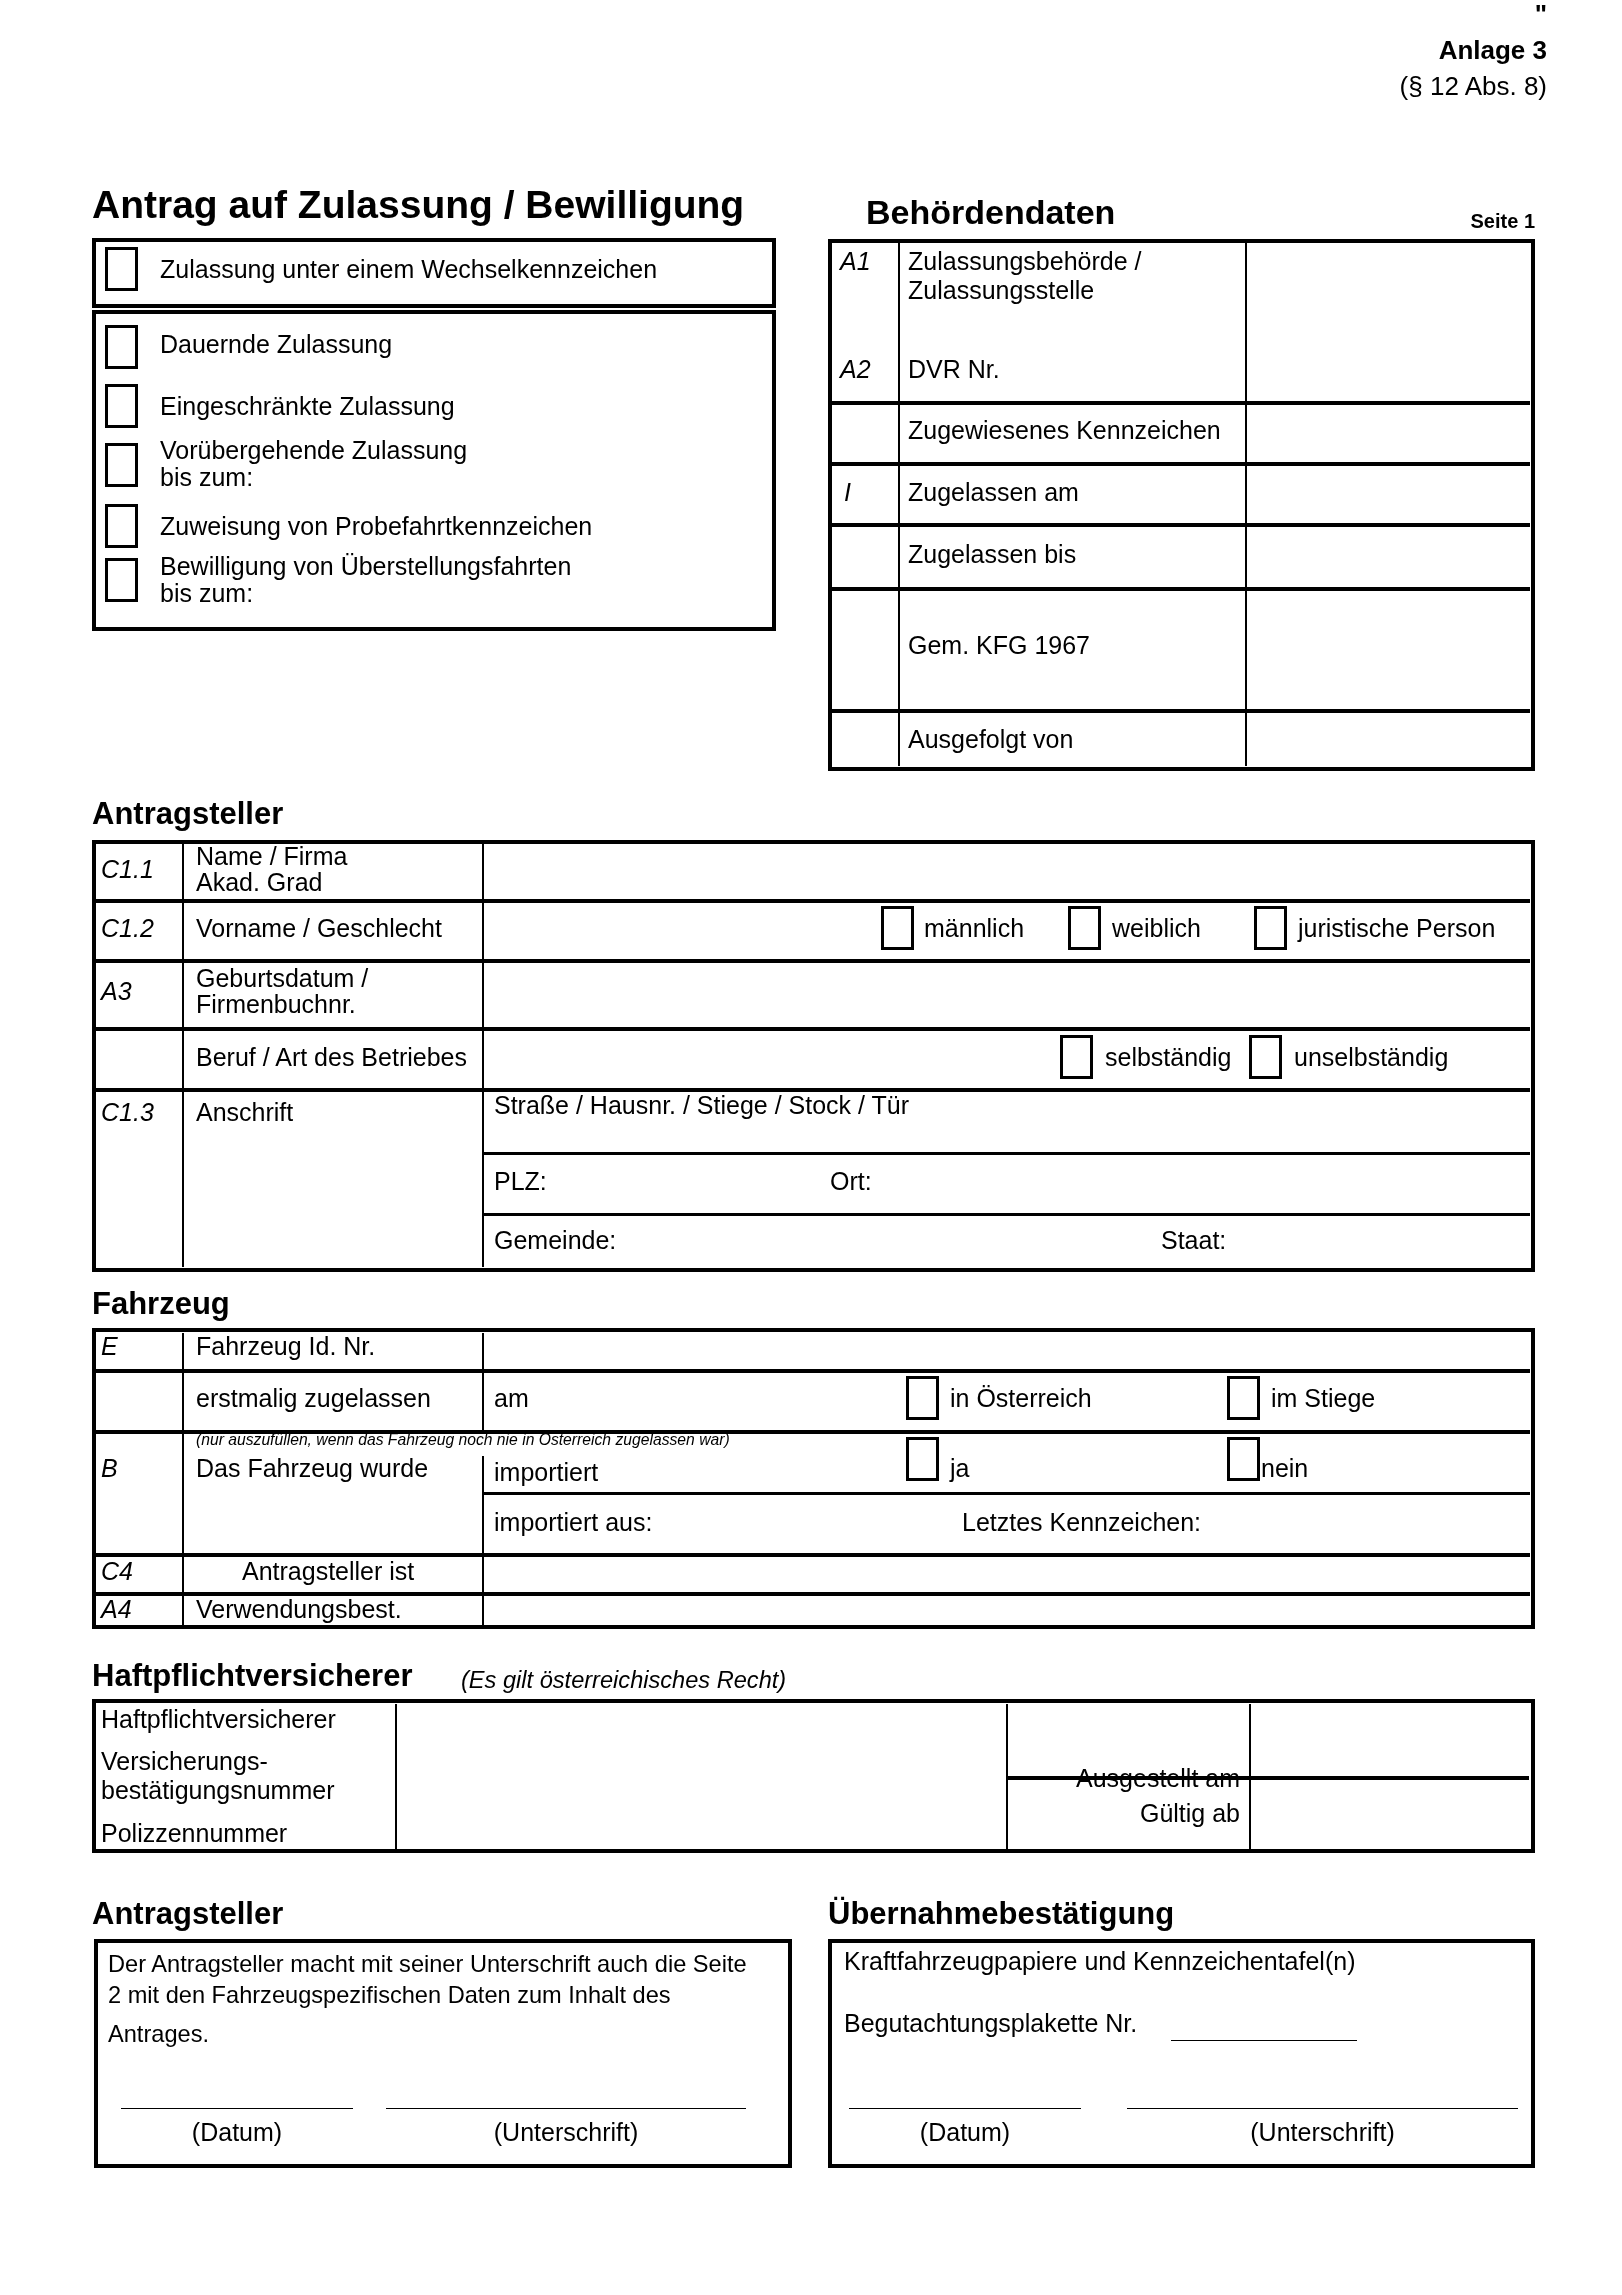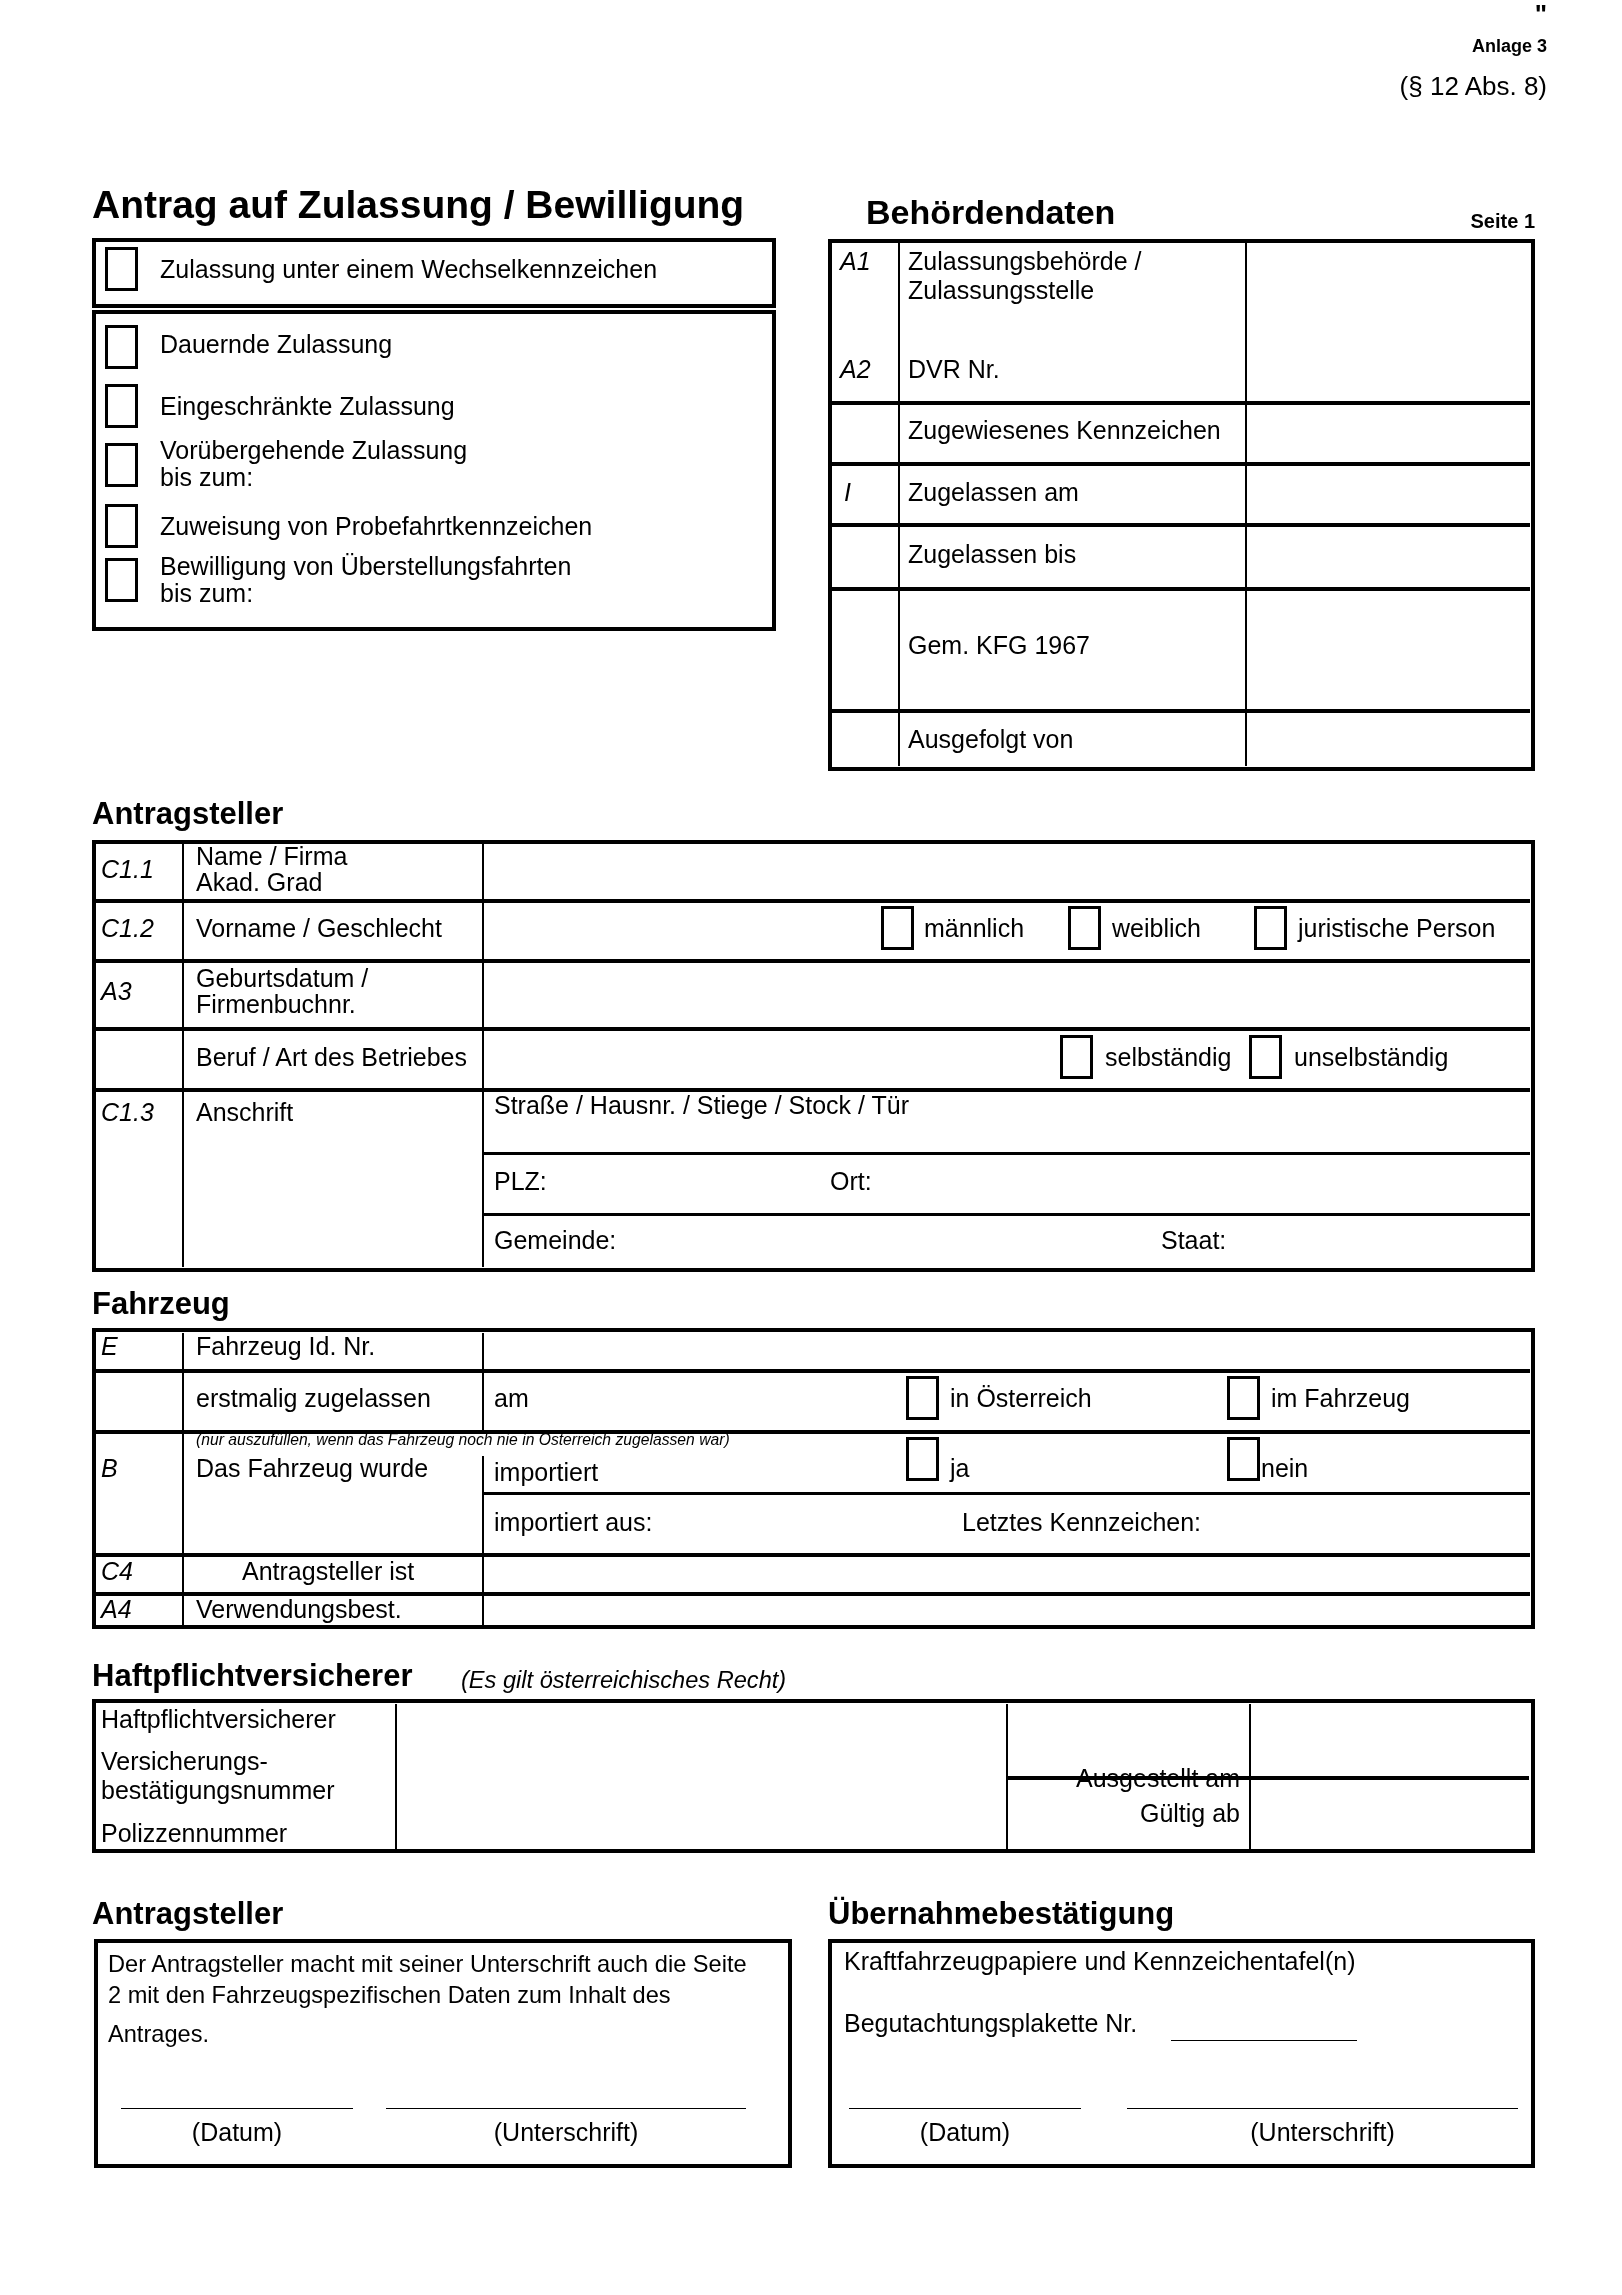--- a/index.html
+++ b/index.html
@@ -30,7 +30,7 @@
 <div class="page">
 
   <div class="t b" style="right:76px;top:1.3px;font-size:26px;">"</div>
-  <div class="t b" style="right:76px;top:37px;font-size:18px;">Anlage 3</div>
+  <div class="t b" style="right:76px;top:37px;font-size:26px;">Anlage 3</div>
   <div class="t" style="right:76px;top:73px;font-size:26px;">(§ 12 Abs. 8)</div>
 
   <div class="t b title" style="left:92px;top:185px;">Antrag auf Zulassung / Bewilligung</div>

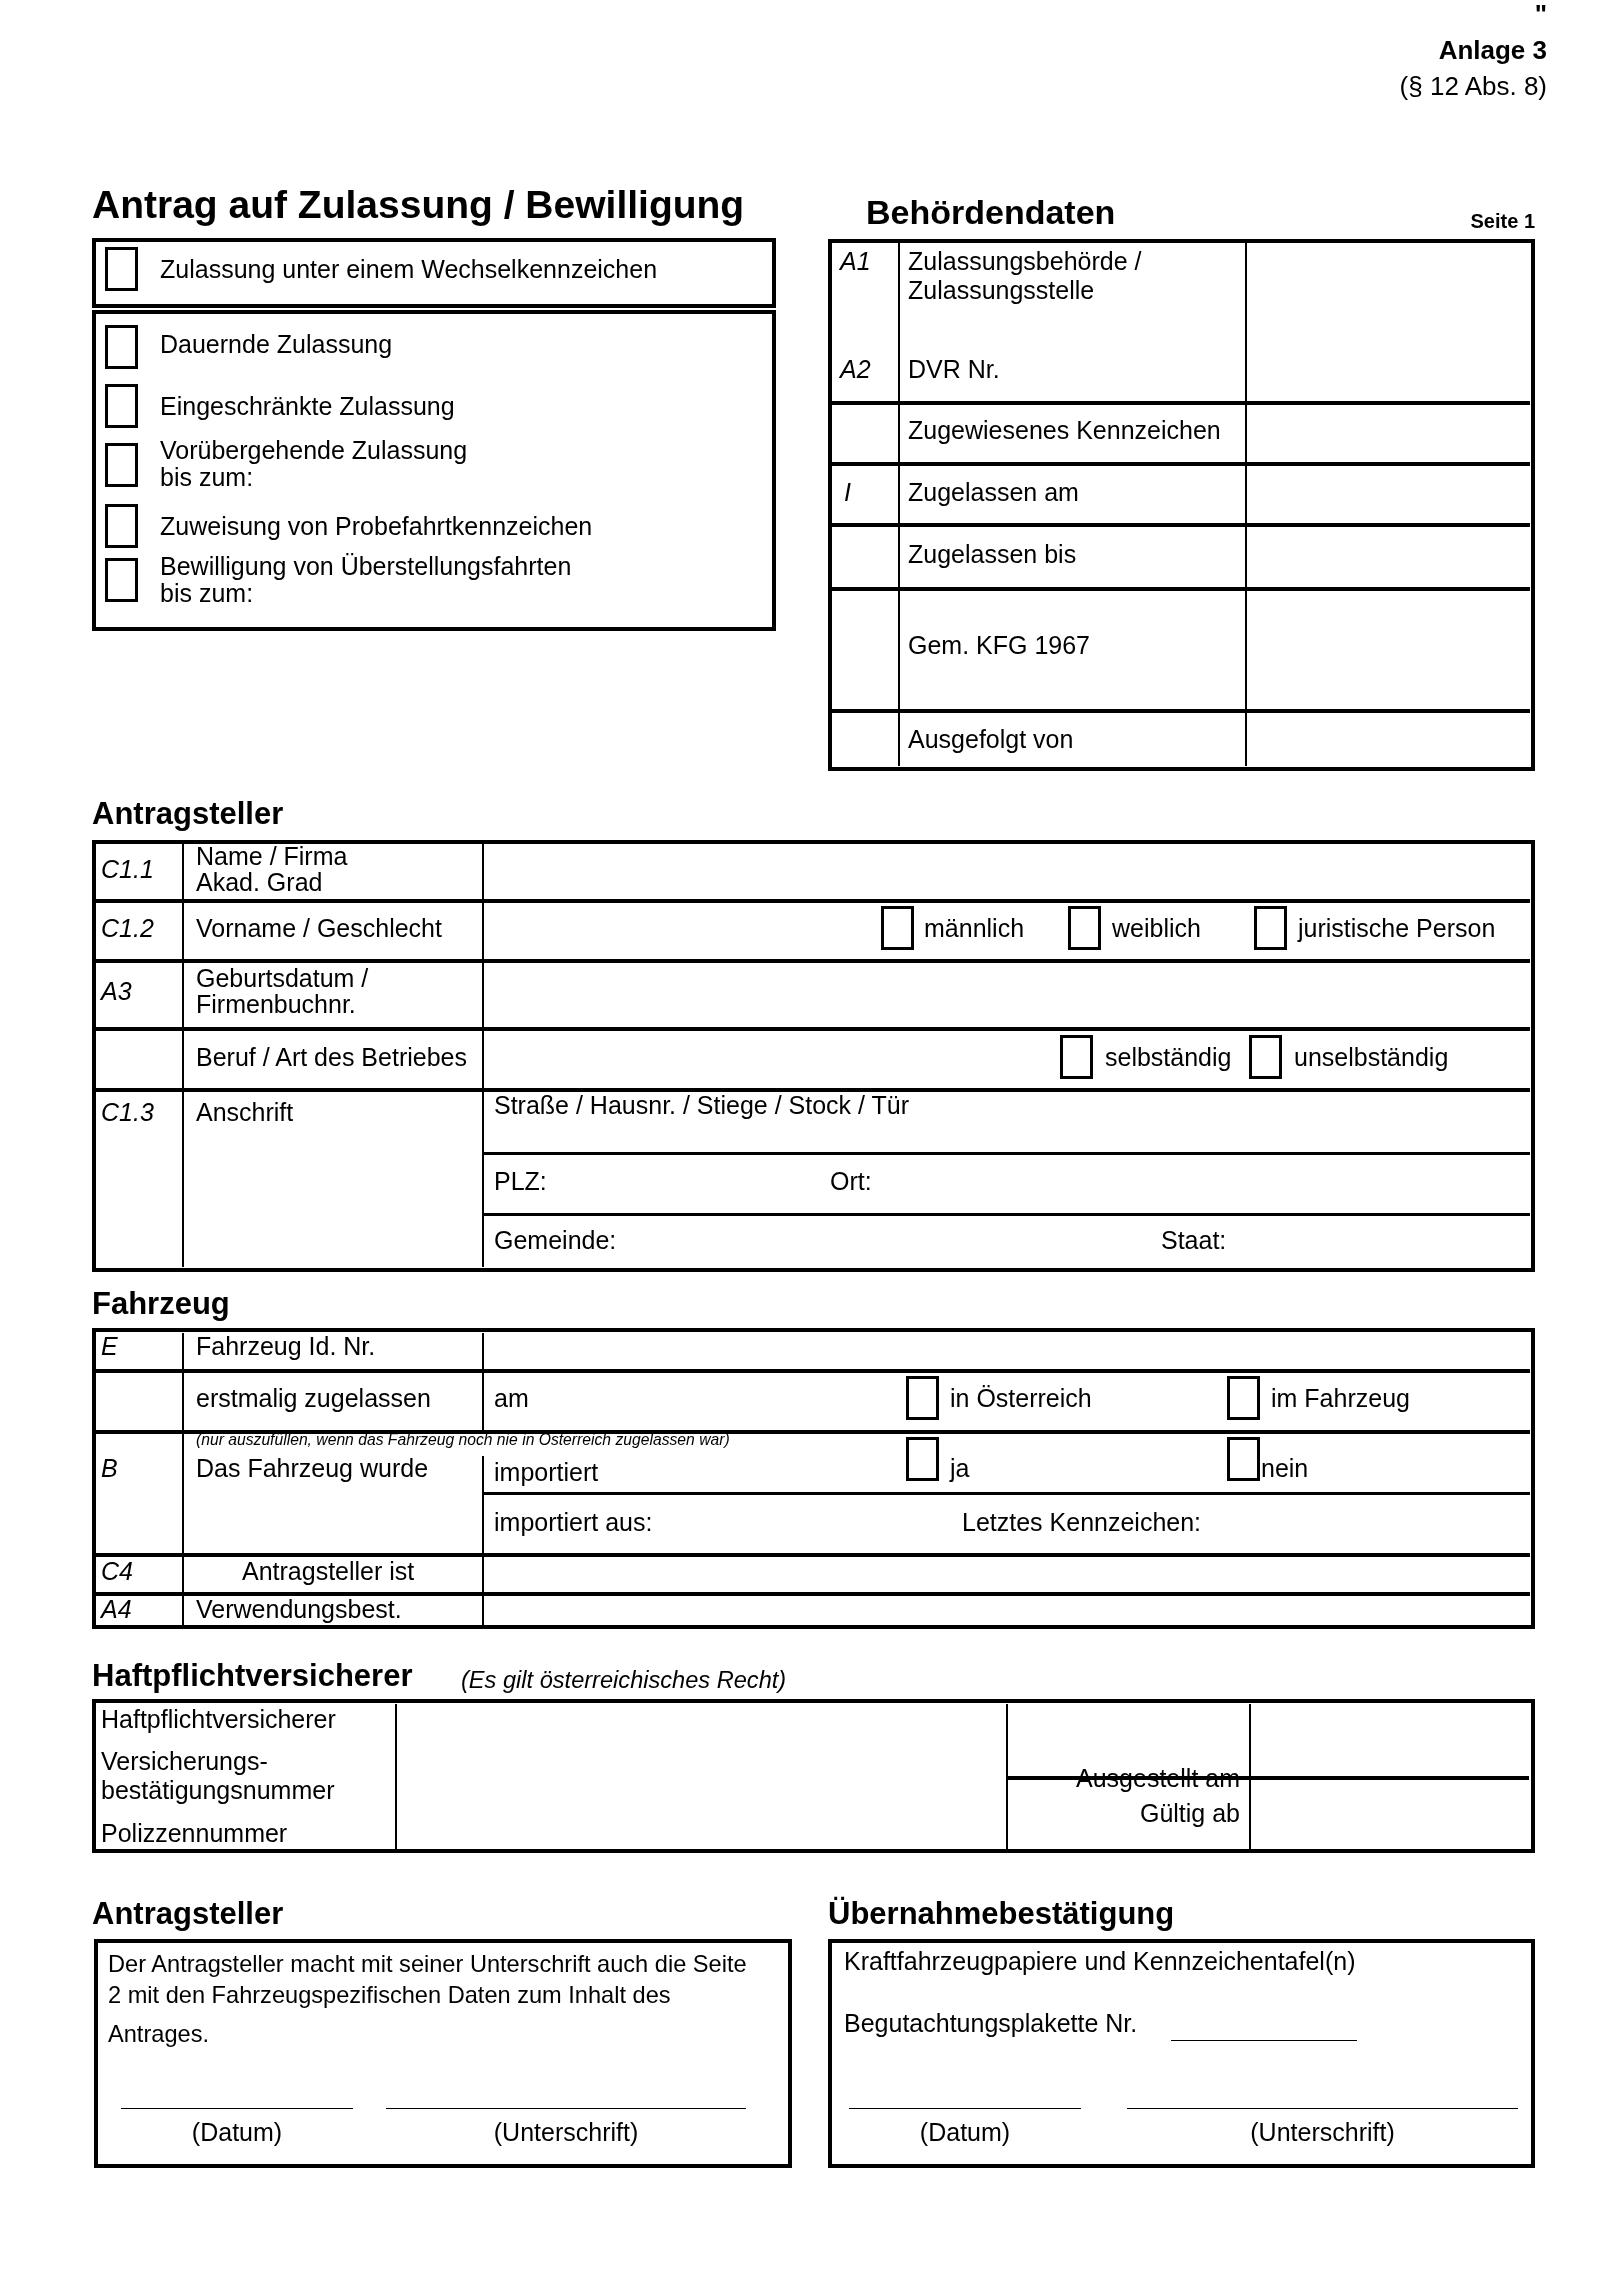--- a/index.html
+++ b/index.html
@@ -151,7 +151,7 @@
   <div class="cb" style="left:906px;top:1376px;"></div>
   <div class="t" style="left:950px;top:1386px;">in Österreich</div>
   <div class="cb" style="left:1227px;top:1376px;"></div>
-  <div class="t" style="left:1271px;top:1386px;">im Fahrzeug</div>
+  <div class="t" style="left:1271px;top:1386px;">im Stiege</div>
 
   <div class="t i" style="left:101px;top:1456px;">B</div>
   <div class="t i small" style="left:196px;top:1432px;">(nur auszufüllen, wenn das Fahrzeug noch nie in Österreich zugelassen war)</div>

